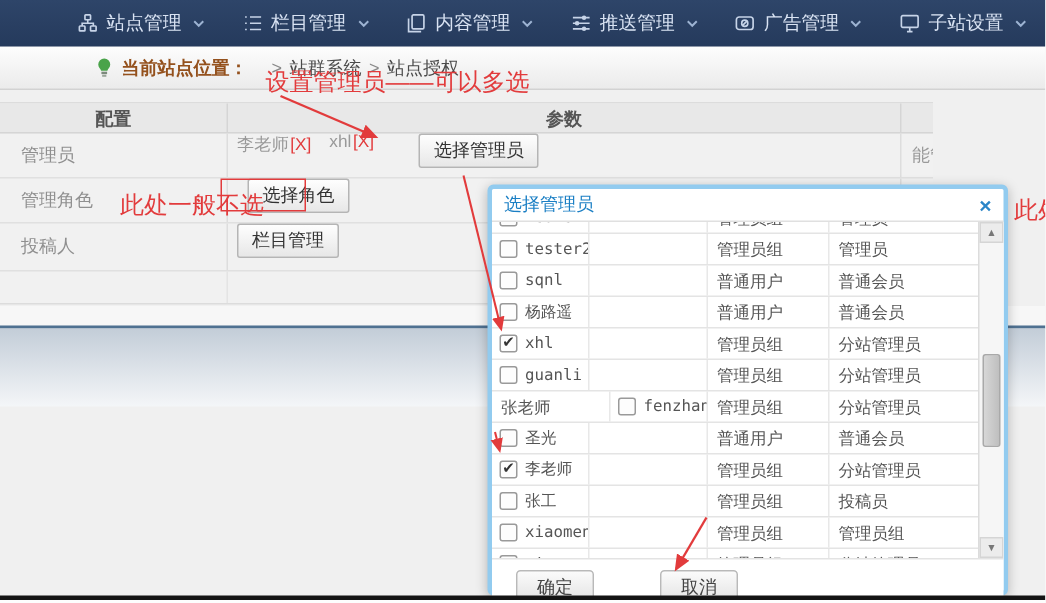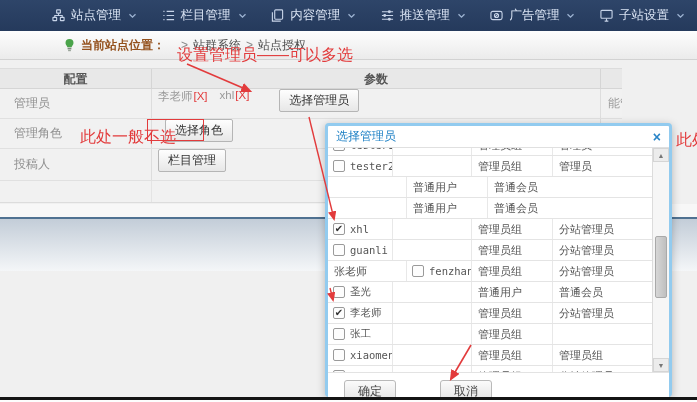--- a/index.html
+++ b/index.html
@@ -295,6 +295,10 @@
     </div>
 
     <div class="mrow">
+      <div class="mc mc1">
+        <span class="cb"></span>
+        <span class="uname">sqnl</span>
+      </div>
       <div class="mc mc2 rname"></div>
       <div class="mc mc3 grp">普通用户</div>
       <div class="mc mc4 role">普通会员</div>

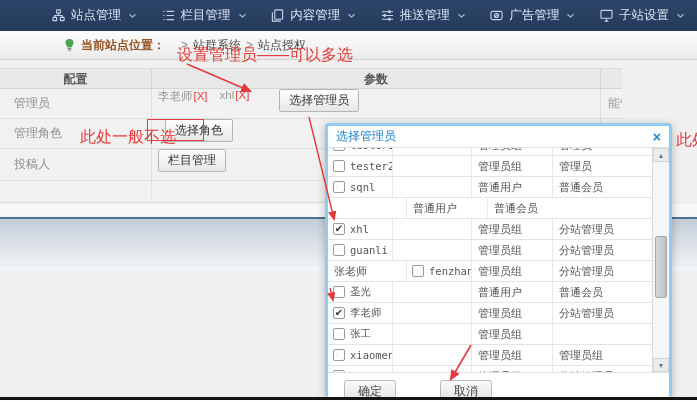--- a/index.html
+++ b/index.html
@@ -305,6 +305,10 @@
     </div>
 
     <div class="mrow">
+      <div class="mc mc1">
+        <span class="cb"></span>
+        <span class="uname">杨路遥</span>
+      </div>
       <div class="mc mc2 rname"></div>
       <div class="mc mc3 grp">普通用户</div>
       <div class="mc mc4 role">普通会员</div>

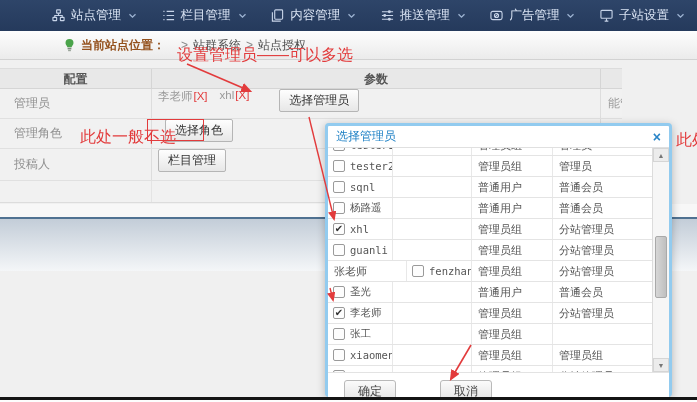--- a/index.html
+++ b/index.html
@@ -375,6 +375,7 @@
       </div>
       <div class="mc mc2 rname"></div>
       <div class="mc mc3 grp">管理员组</div>
+      <div class="mc mc4 role">投稿员</div>
     </div>
 
     <div class="mrow">

